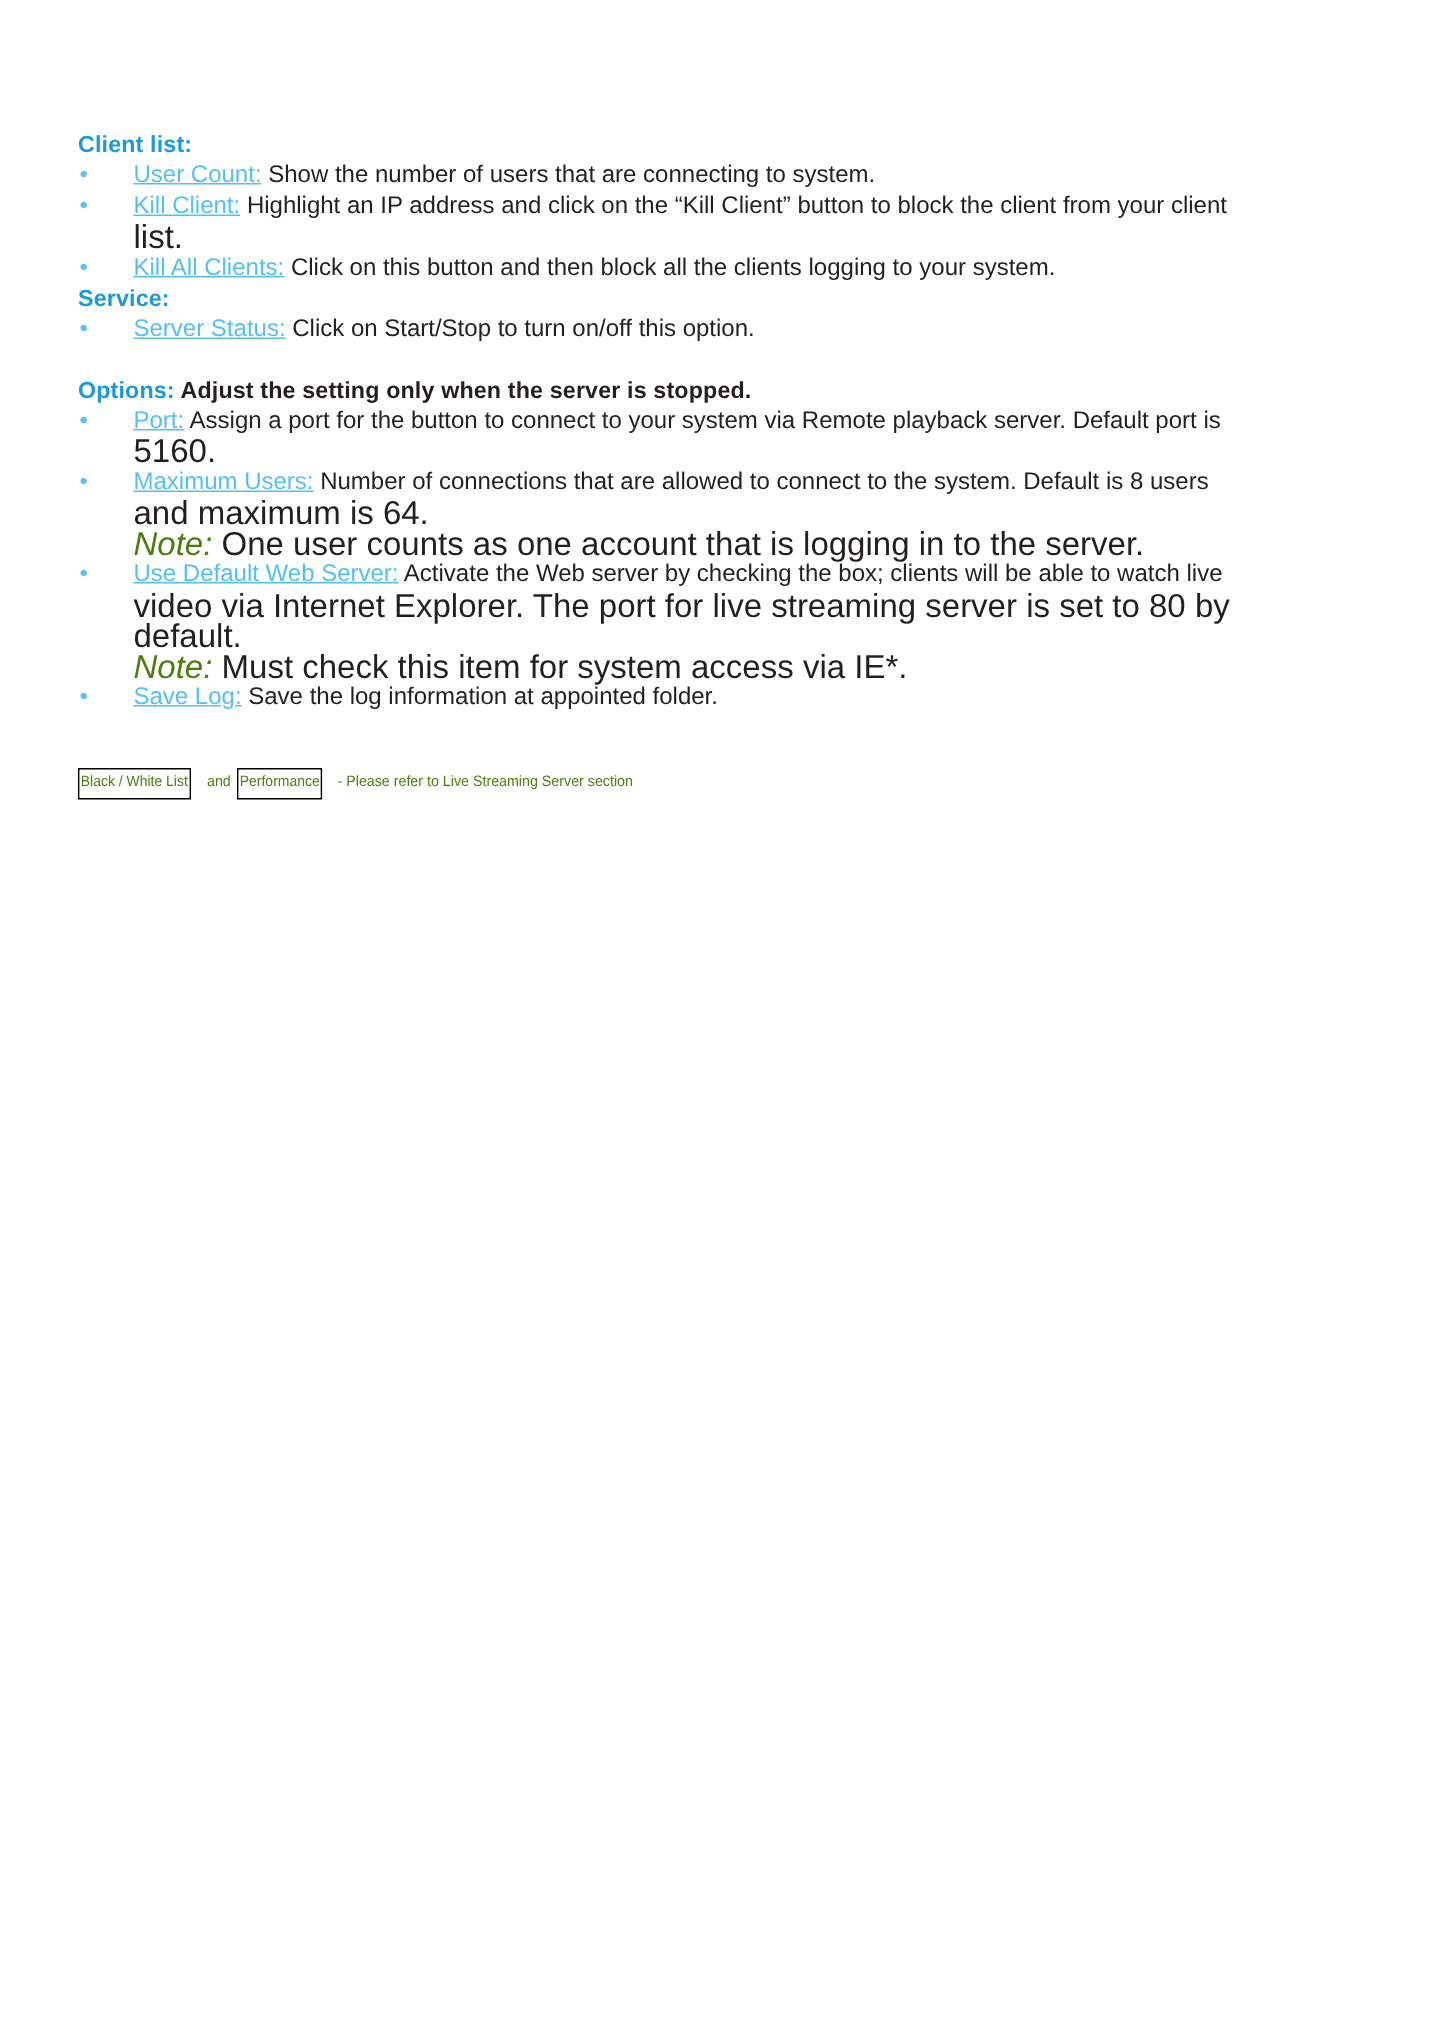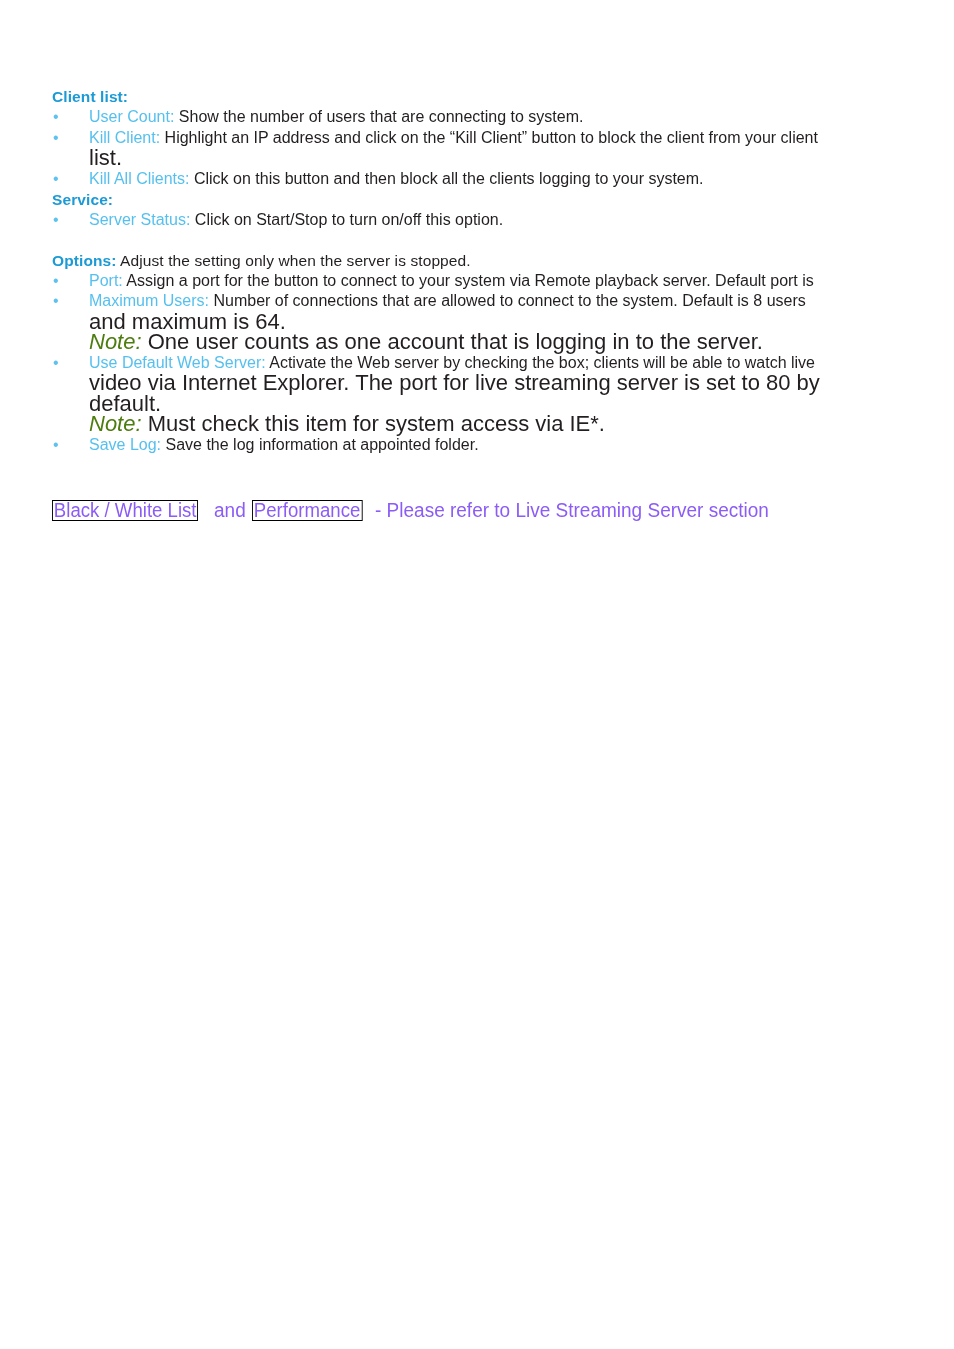--- a/index.html
+++ b/index.html
@@ -77,6 +77,7 @@
 
   .term {
     color: #55c0ef;
+    text-decoration: underline;
   }
   .note-term {
     color: #4d7c0f;

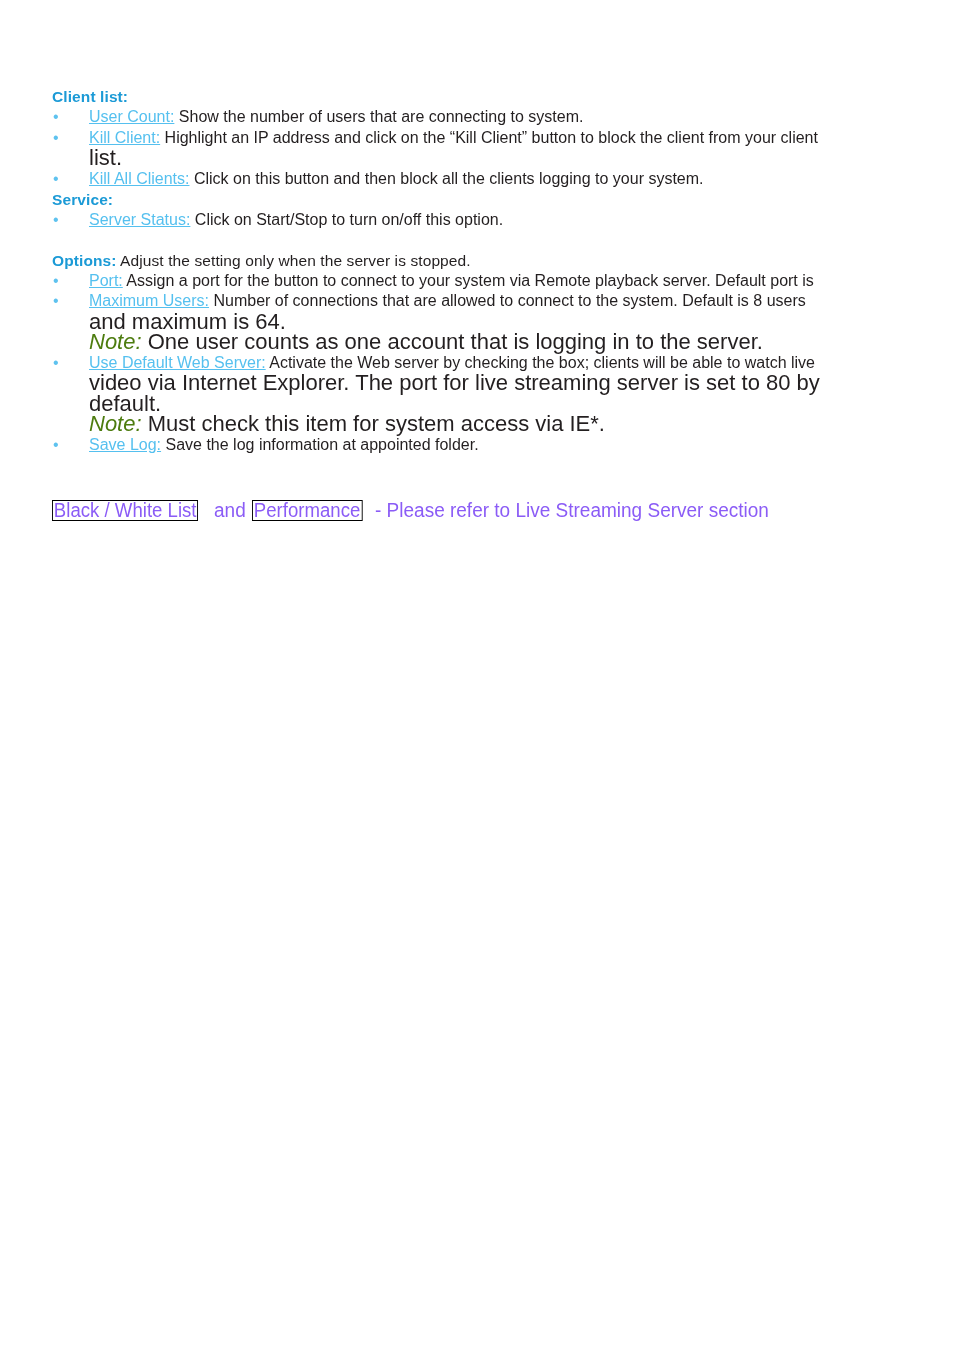--- a/index.html
+++ b/index.html
@@ -43,7 +43,7 @@
     letter-spacing: 0.1px;
   }
   .sec-head .tail {
-    font-weight: normal;
+    font-weight: bold;
     color: #231f20;
   }
 

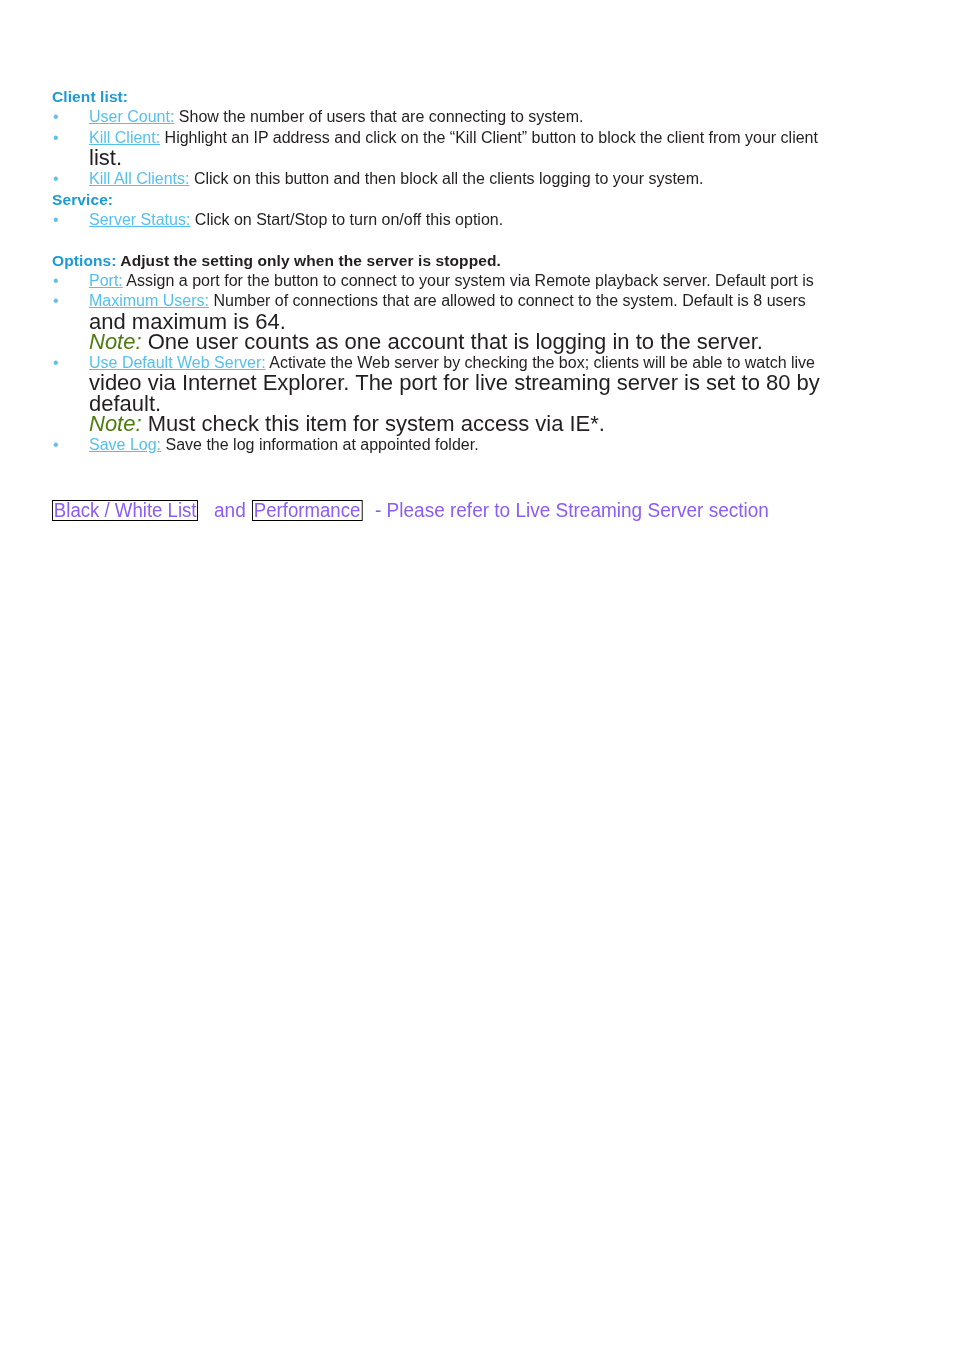--- a/index.html
+++ b/index.html
@@ -158,6 +158,7 @@
         <span class="marker">•</span>
         <span class="term">Port:</span><span> Assign a port for the button to connect to your system via Remote playback server. Default port is</span>
       </p>
+      <p class="cont-row">5160.</p>
 
       <p class="bullet-row">
         <span class="marker">•</span>

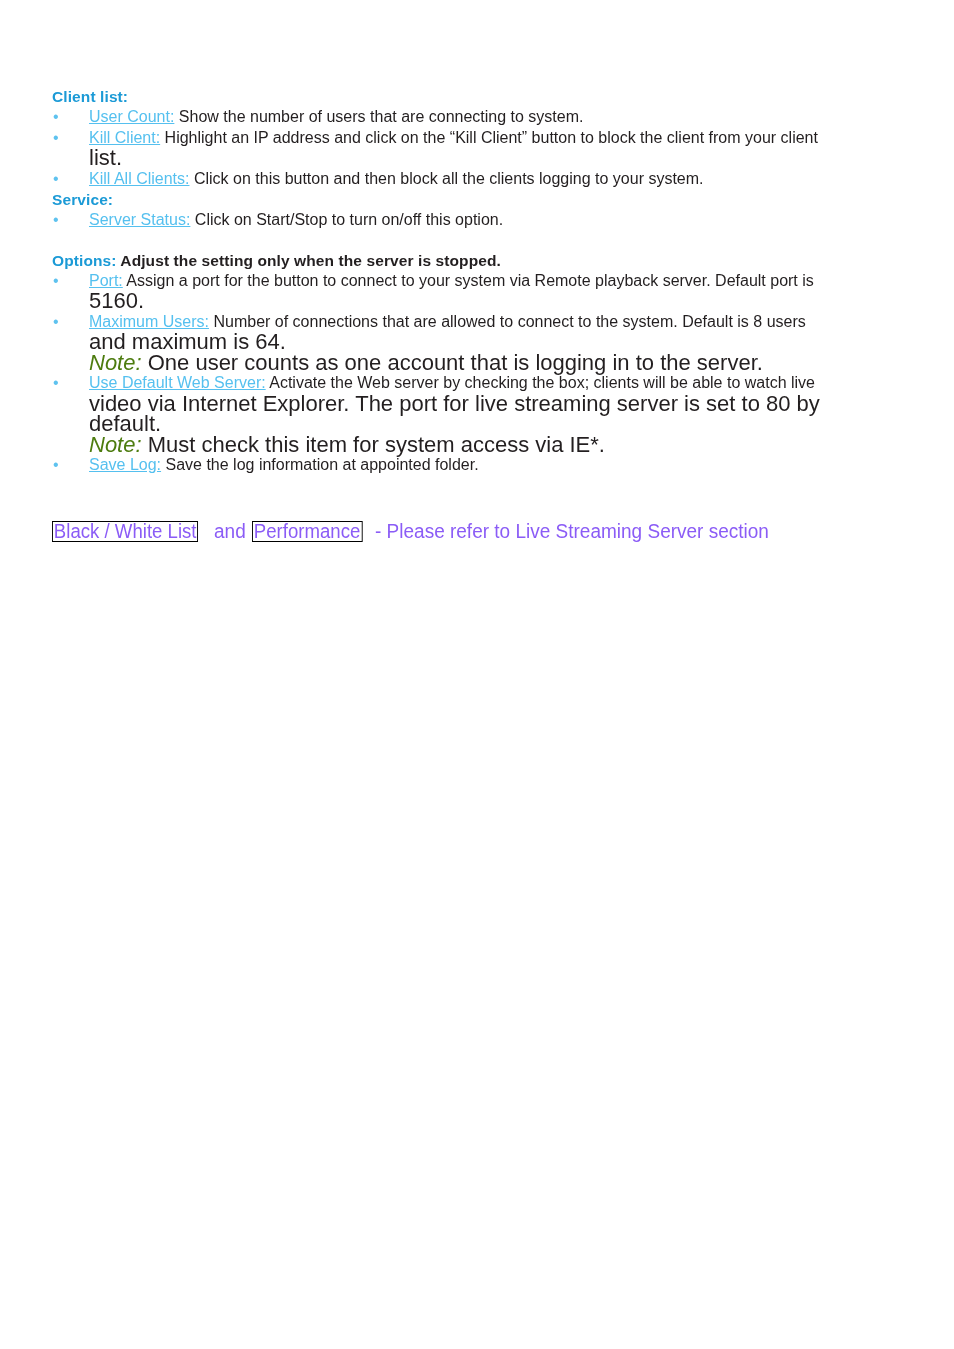--- a/index.html
+++ b/index.html
@@ -88,9 +88,9 @@
 
   
   .boxed-line {
-    font-size: 20px;
+    font-size: 10px;
     line-height: 21px;
-    color: #8b5cf6;
+    color: #4d7c0f;
     white-space: nowrap;
     font-stretch: condensed;
   }

